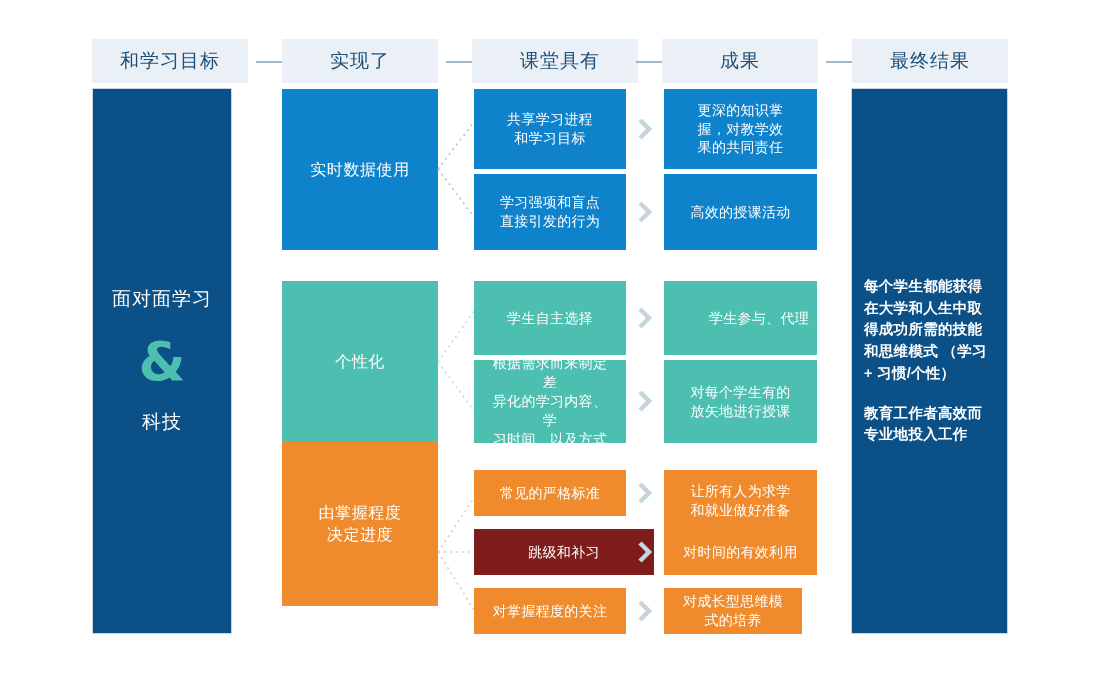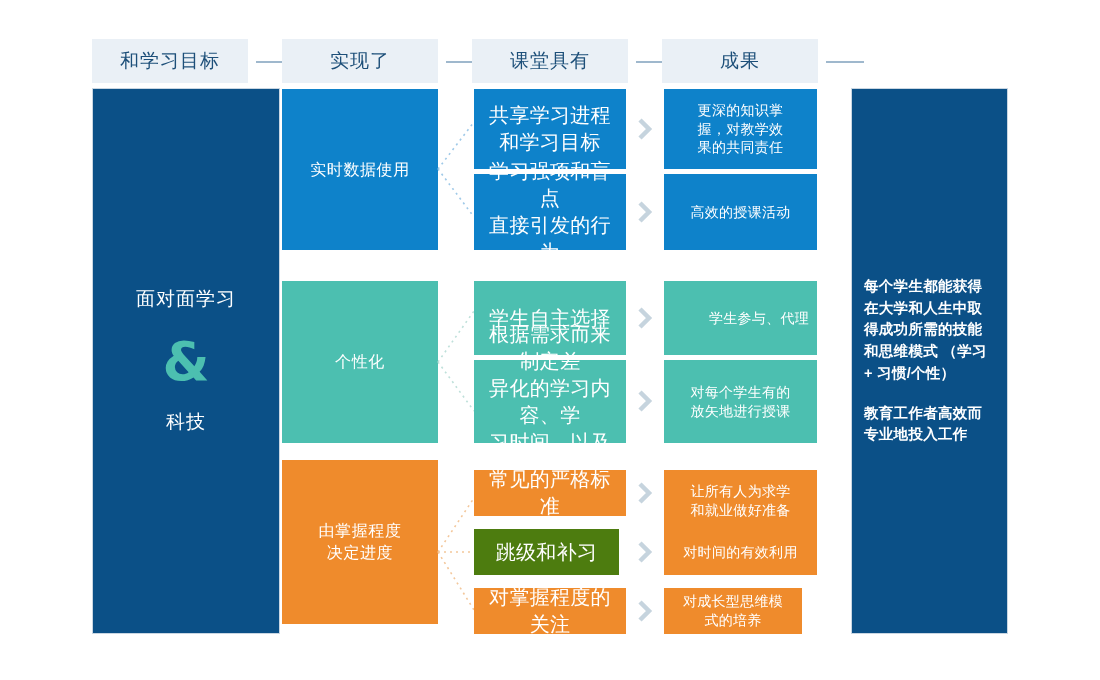--- a/index.html
+++ b/index.html
@@ -77,7 +77,7 @@
   </div>
   <div class="chip-link" style="left:446px;width:38px;"></div>
 
-  <div class="chip" style="left:472px;top:39px;width:156px;">
+  <div class="chip" style="left:472px;top:39px;width:156px;padding-left:10px;">
     <span>课堂具有</span>
   </div>
   <div class="chip-link" style="left:636px;width:38px;"></div>

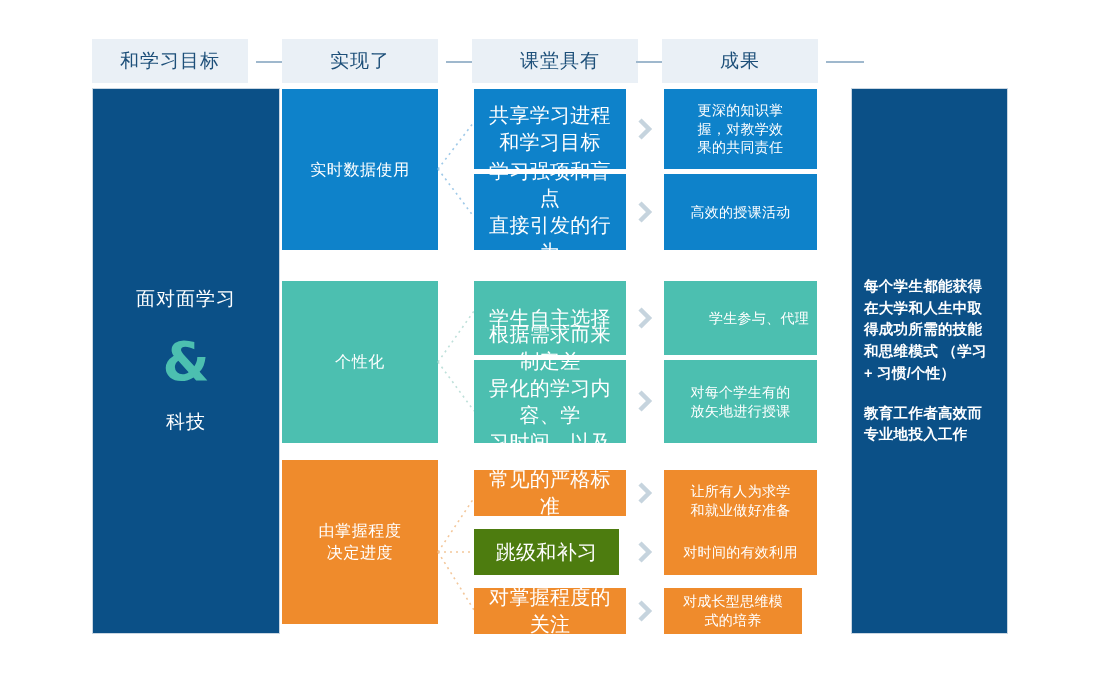--- a/index.html
+++ b/index.html
@@ -87,6 +87,9 @@
   </div>
   <div class="chip-link" style="left:826px;width:38px;"></div>
 
+  <div class="chip" style="left:852px;top:39px;width:156px;">
+    <span>最终结果</span>
+  </div>
 
   <div class="panel panel-left" style="left:92px;top:88px;width:188px;height:546px;">
     <div class="pl-line">面对面学习</div>

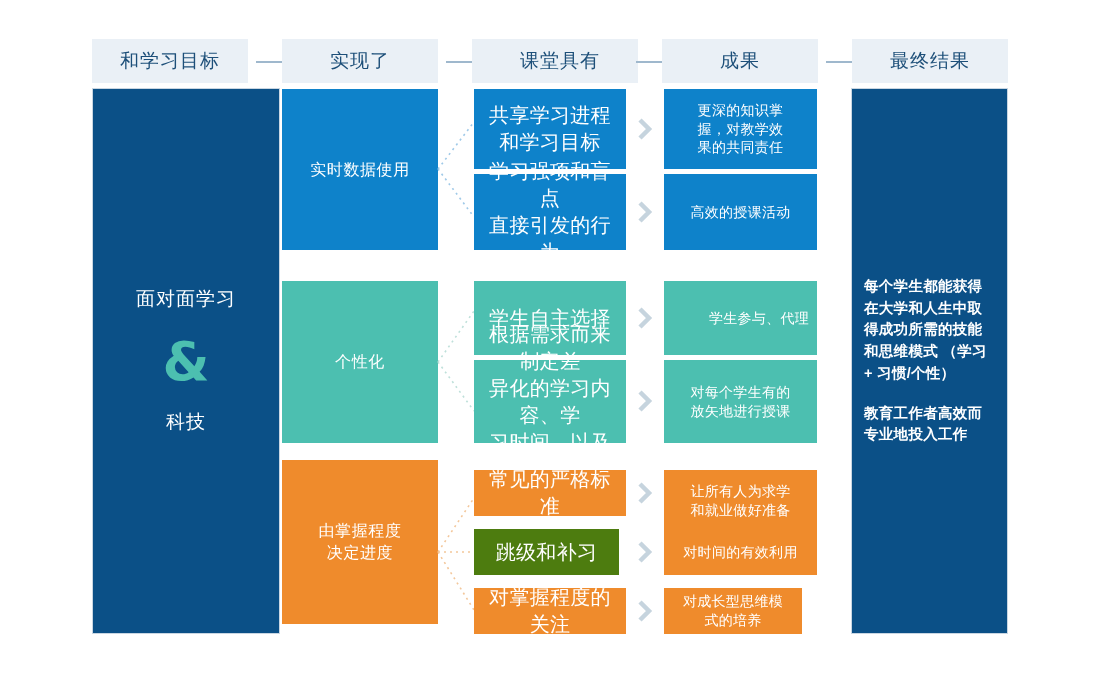--- a/index.html
+++ b/index.html
@@ -51,7 +51,7 @@
     white-space:pre-line;
   }
   .blk.c1{font-size:16px;letter-spacing:.6px;}
-  .blk.c3{font-size:20px;letter-spacing:.3px;padding:0 12px;}
+  .blk.c3{font-size:14px;letter-spacing:.3px;padding:0 12px;}
   .blk.c4{font-size:14px;letter-spacing:.3px;padding:0 8px;}
 
   

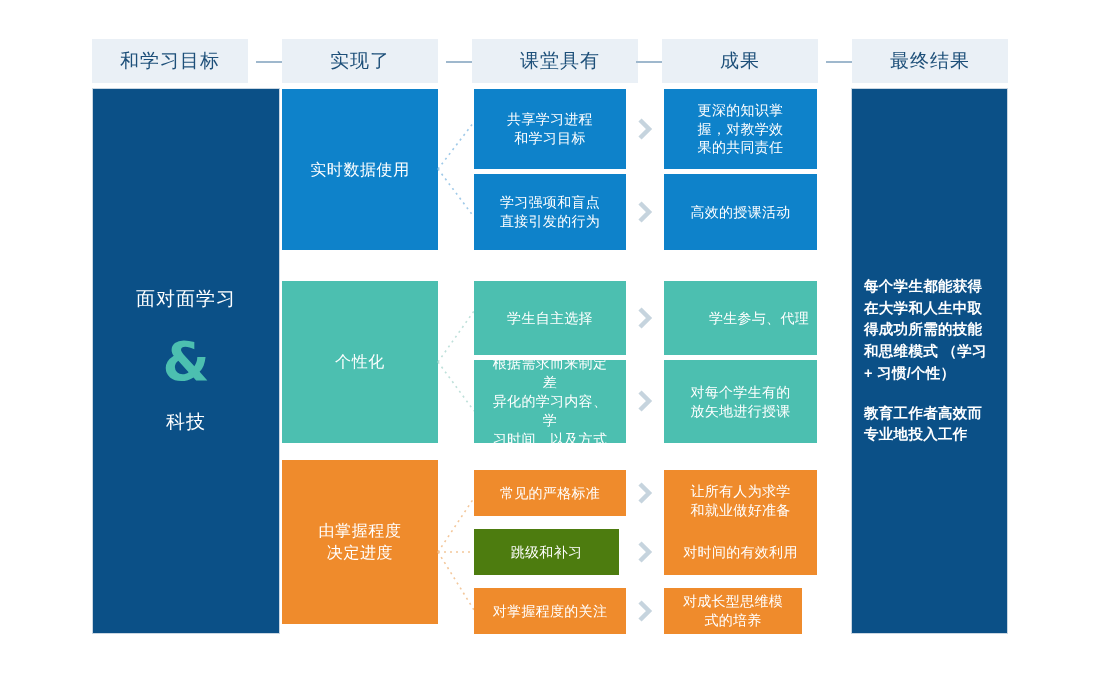--- a/index.html
+++ b/index.html
@@ -91,7 +91,7 @@
     <span>最终结果</span>
   </div>
 
-  <div class="panel panel-left" style="left:92px;top:88px;width:188px;height:546px;">
+  <div class="panel panel-left" style="left:92px;top:88px;width:140px;height:546px;">
     <div class="pl-line">面对面学习</div>
     <div class="pl-amp">&amp;</div>
     <div class="pl-line">科技</div>

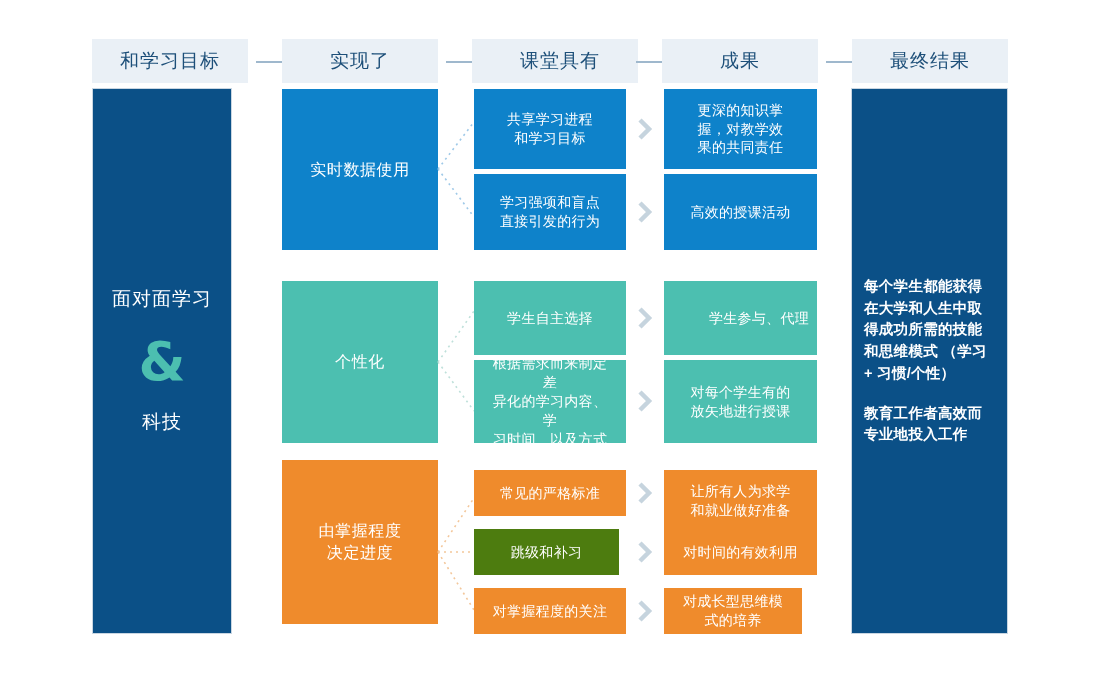--- a/index.html
+++ b/index.html
@@ -186,7 +186,7 @@
 放矢地进行授课</span>
   </div>
 
-  <div class="blk c1" style="left:282px;top:460px;width:156px;height:164px;background:#ef8b2c;text-align:center;">
+  <div class="blk c1" style="left:282px;top:442px;width:156px;height:164px;background:#ef8b2c;text-align:center;">
     <span>由掌握程度
 决定进度</span>
   </div>

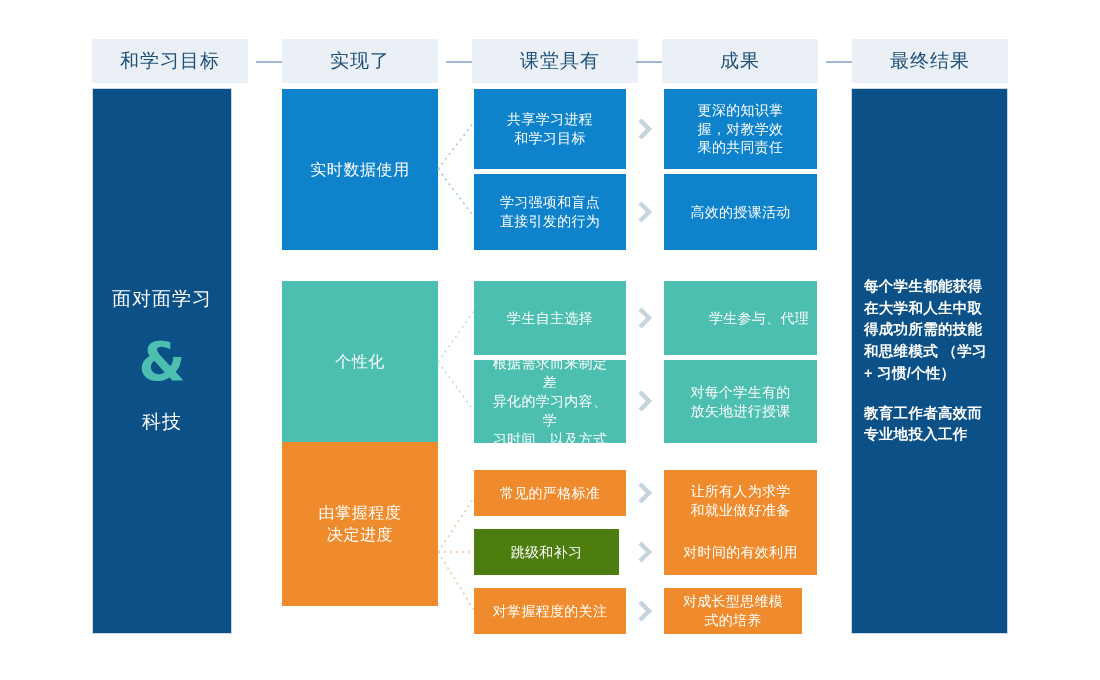--- a/index.html
+++ b/index.html
@@ -202,7 +202,7 @@
   <div class="blk c3" style="left:474px;top:470px;width:152px;height:46px;background:#ef8b2c;">
     <span>常见的严格标准</span>
   </div>
-  <div class="blk c3" style="left:474px;top:529px;width:145px;height:46px;background:#4d7c0f;">
+  <div class="blk c3" style="left:474px;top:529px;width:180px;height:46px;background:#7f1d1d;">
     <span>跳级和补习</span>
   </div>
   <div class="blk c3" style="left:474px;top:588px;width:152px;height:46px;background:#ef8b2c;">

